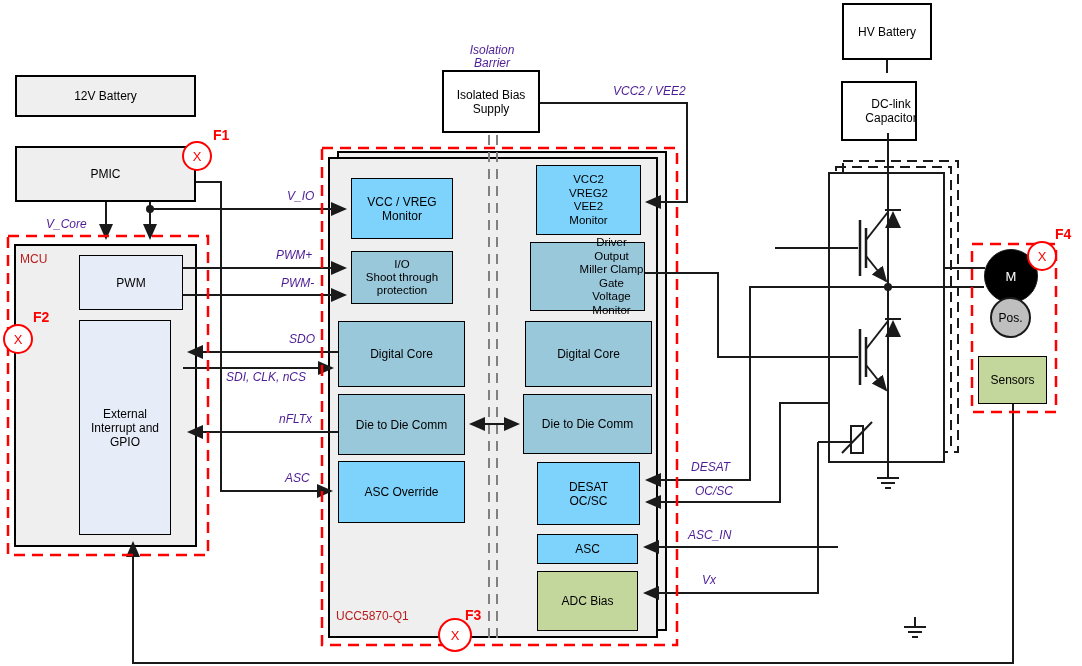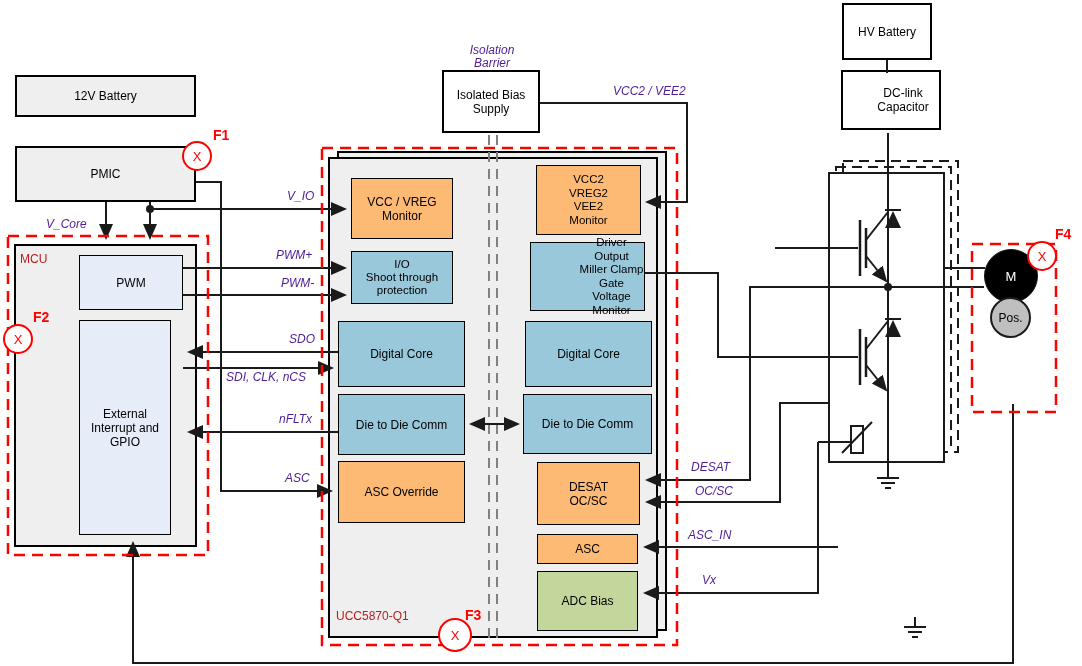--- a/index.html
+++ b/index.html
@@ -50,7 +50,7 @@
     <span>HV Battery</span>
   </div>
 
-  <div class="abs box white" style="left:841px;top:70px;width:100px;height:60px;padding-left:24px;">
+  <div class="abs box white" style="left:841px;top:81px;width:76px;height:60px;padding-left:24px;">
     <span>DC-link
 Capacitor</span>
   </div>

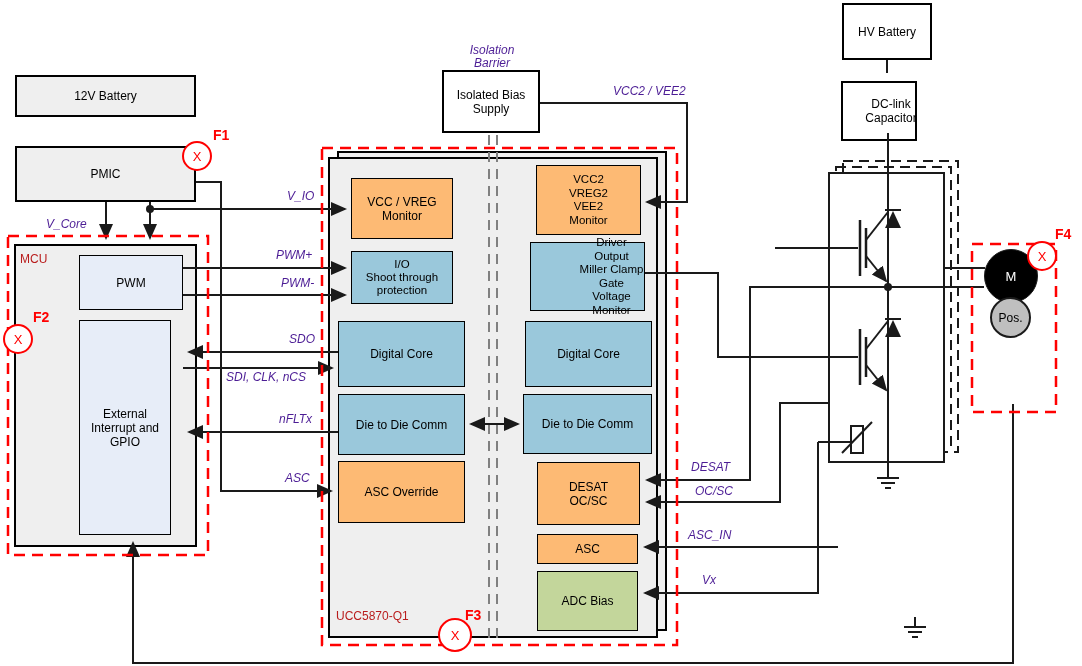--- a/index.html
+++ b/index.html
@@ -10,7 +10,7 @@
   .panel{background:#EFEFEF;}
   .white{background:#FFFFFF;}
   .blk{border-width:1.5px;}
-  .blk-orange{background:#fdba74;}
+  .blk-orange{background:#7dd3fc;}
   .blk-blue{background:#9AC8DB;}
   .blk-green{background:#C3D69B;}
   .blk-mcu{background:#E7EDF8;}

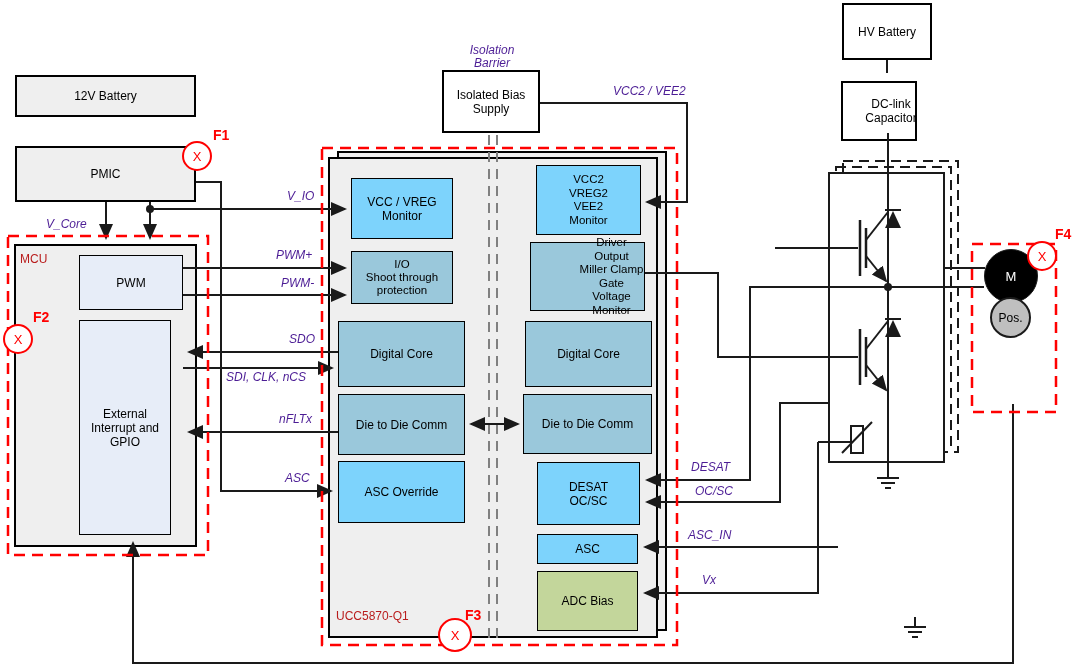--- a/index.html
+++ b/index.html
@@ -191,6 +191,9 @@
               display:flex;align-items:center;justify-content:center;color:#000;font-size:12px;">
     <span>Pos.</span>
   </div>
+  <div class="abs box blk blk-green" style="left:978px;top:356px;width:69px;height:48px;">
+    <span>Sensors</span>
+  </div>
 
   <div class="sig" style="left:447px;top:31px;width:90px;text-align:center;white-space:pre-line;">
     <span>Isolation

